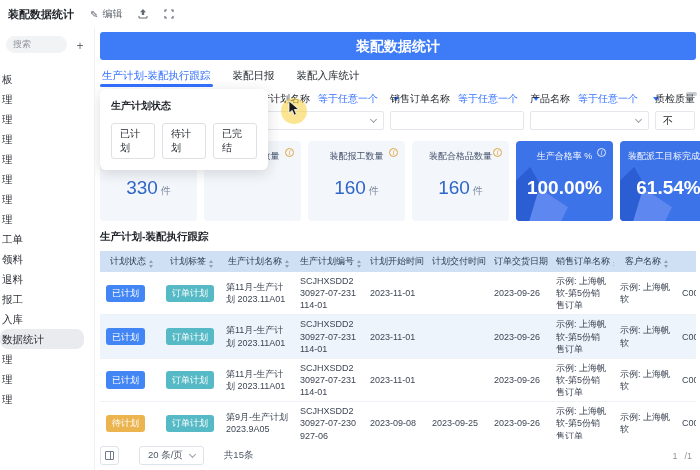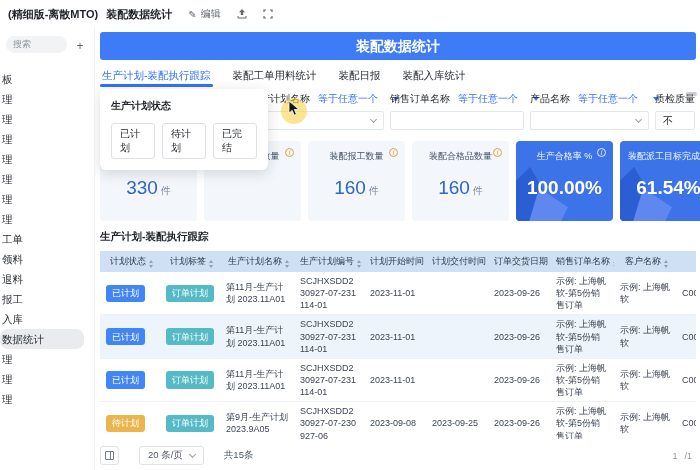--- a/index.html
+++ b/index.html
@@ -114,7 +114,6 @@
 <body>
 
 <div class="topbar">
-  <div class="workspace">(精细版-离散MTO)</div>
   <div class="doc-title">装配数据统计</div>
   <div class="tool">
     <span>✎</span>

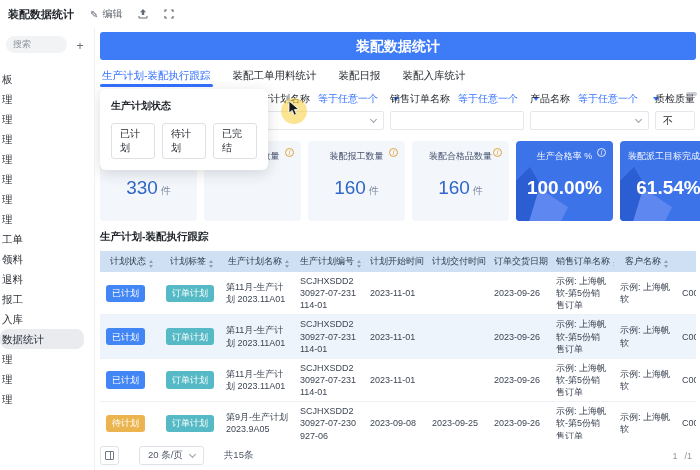--- a/index.html
+++ b/index.html
@@ -171,7 +171,6 @@
 
     <div class="tabs">
       <div class="tab active">生产计划-装配执行跟踪</div>
-      <div class="tab">装配工单用料统计</div>
       <div class="tab">装配日报</div>
       <div class="tab">装配入库统计</div>
     </div>

